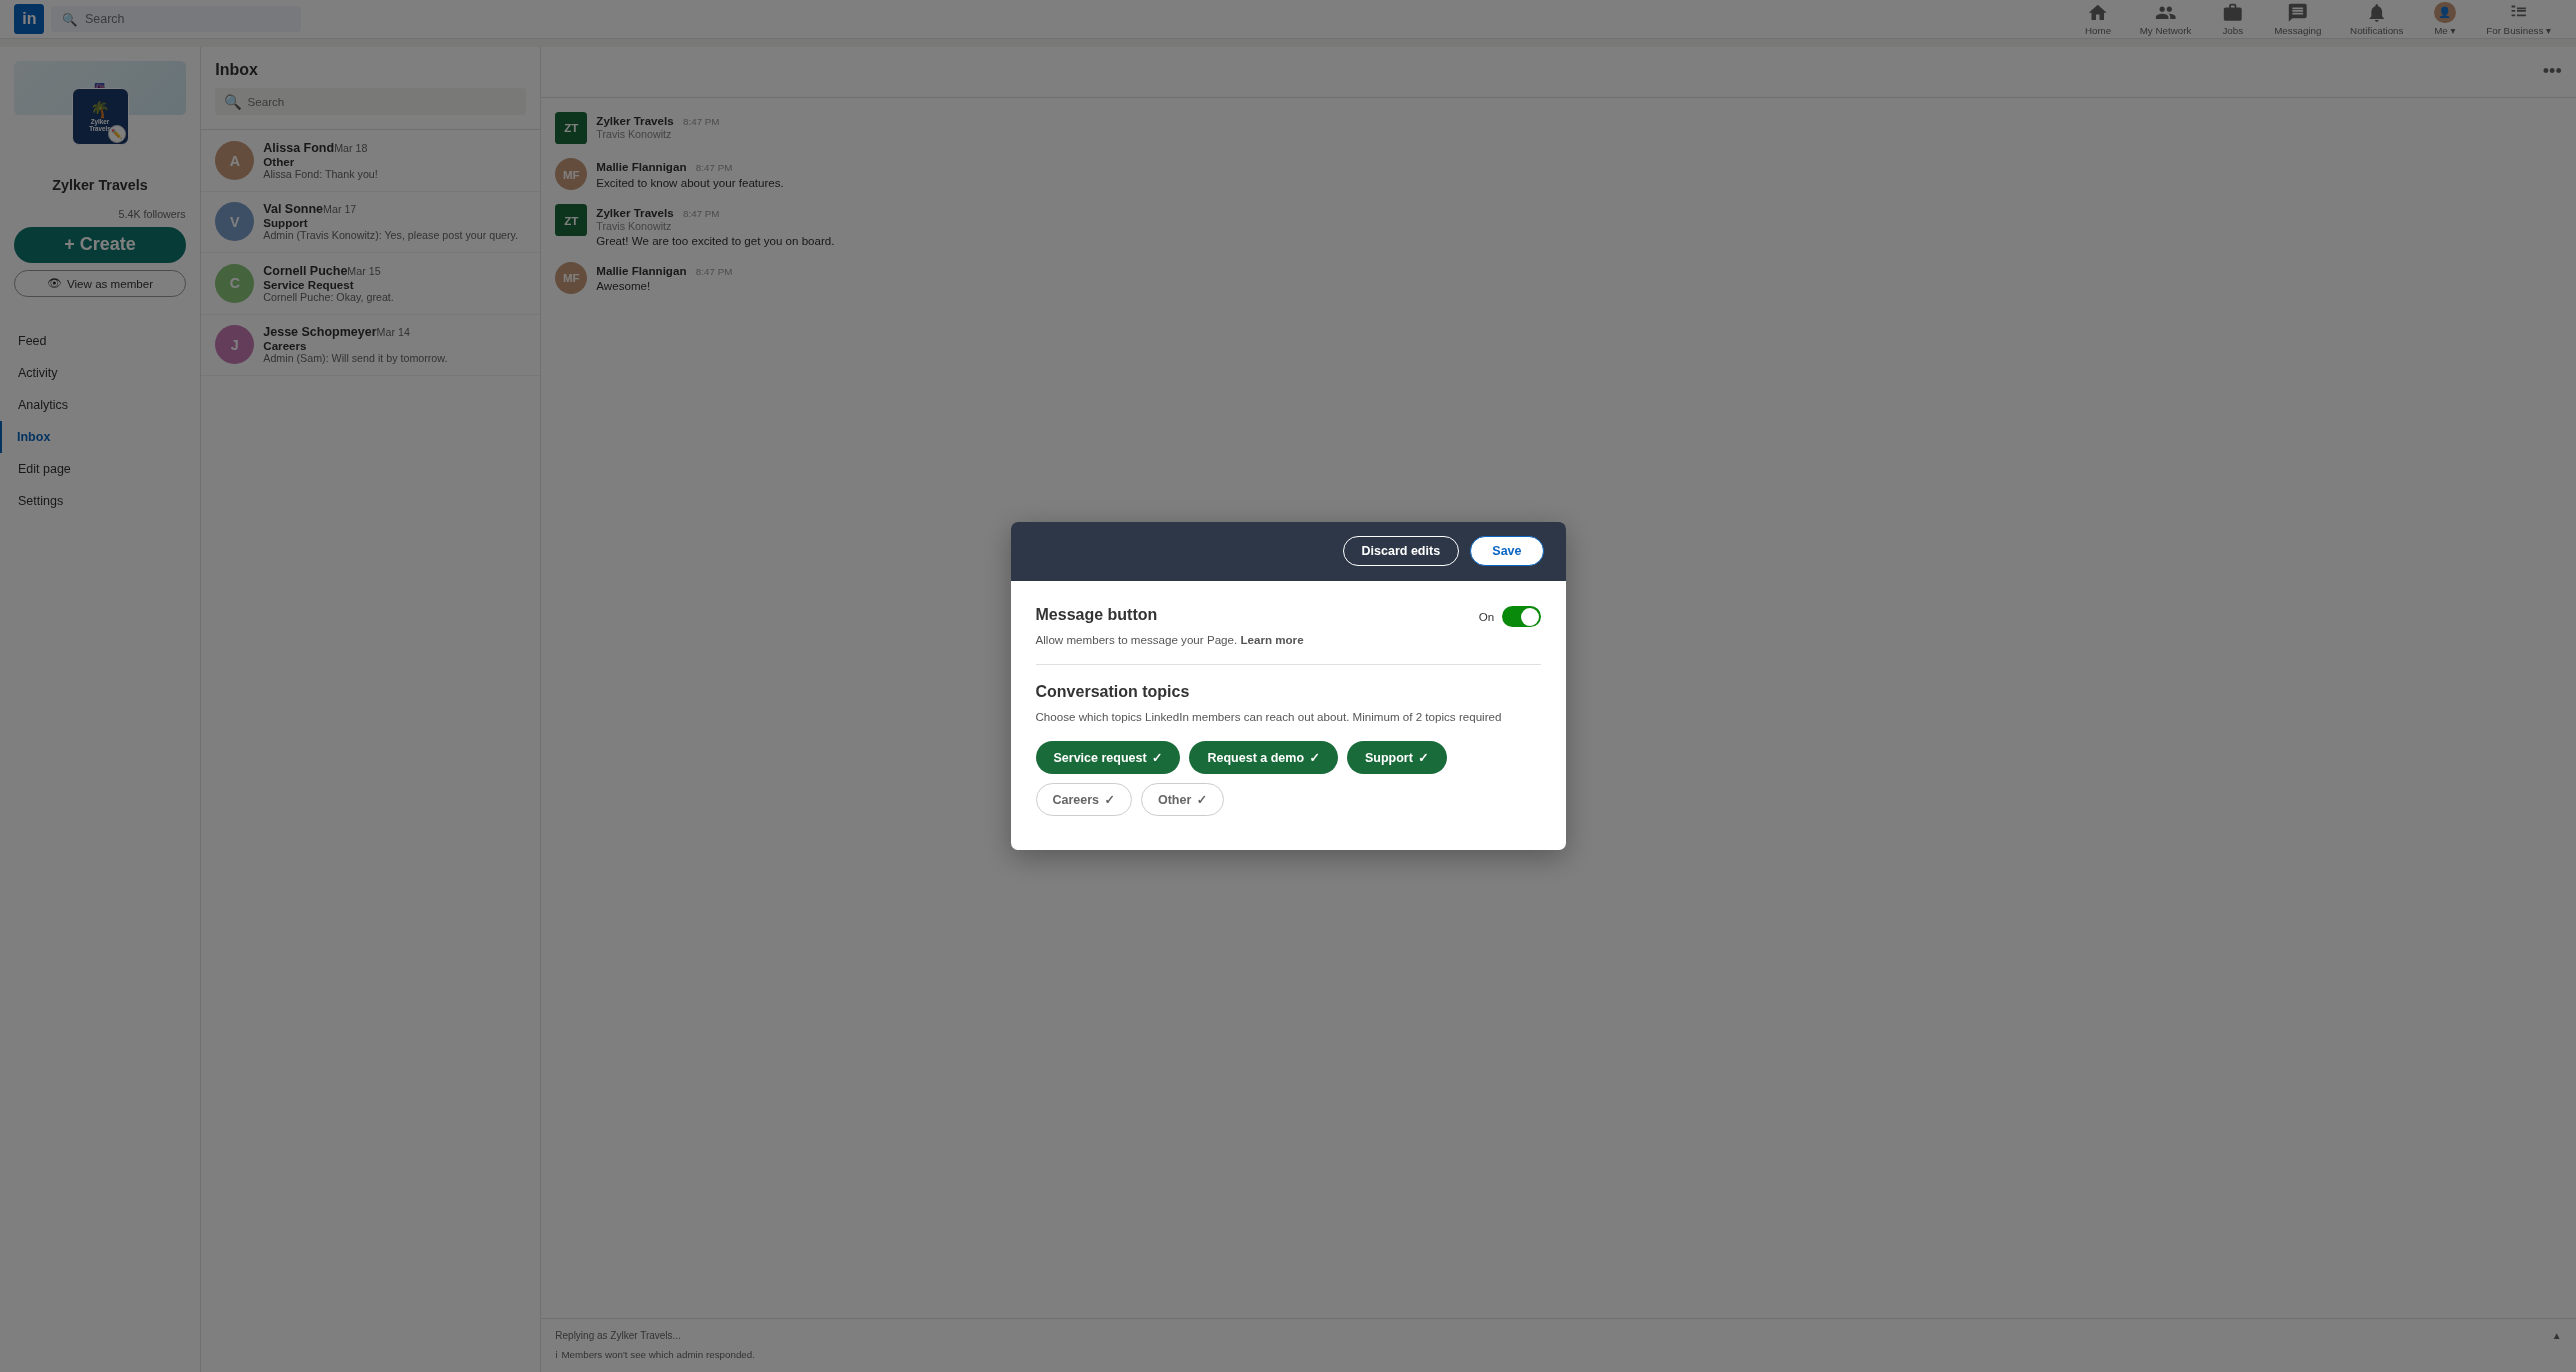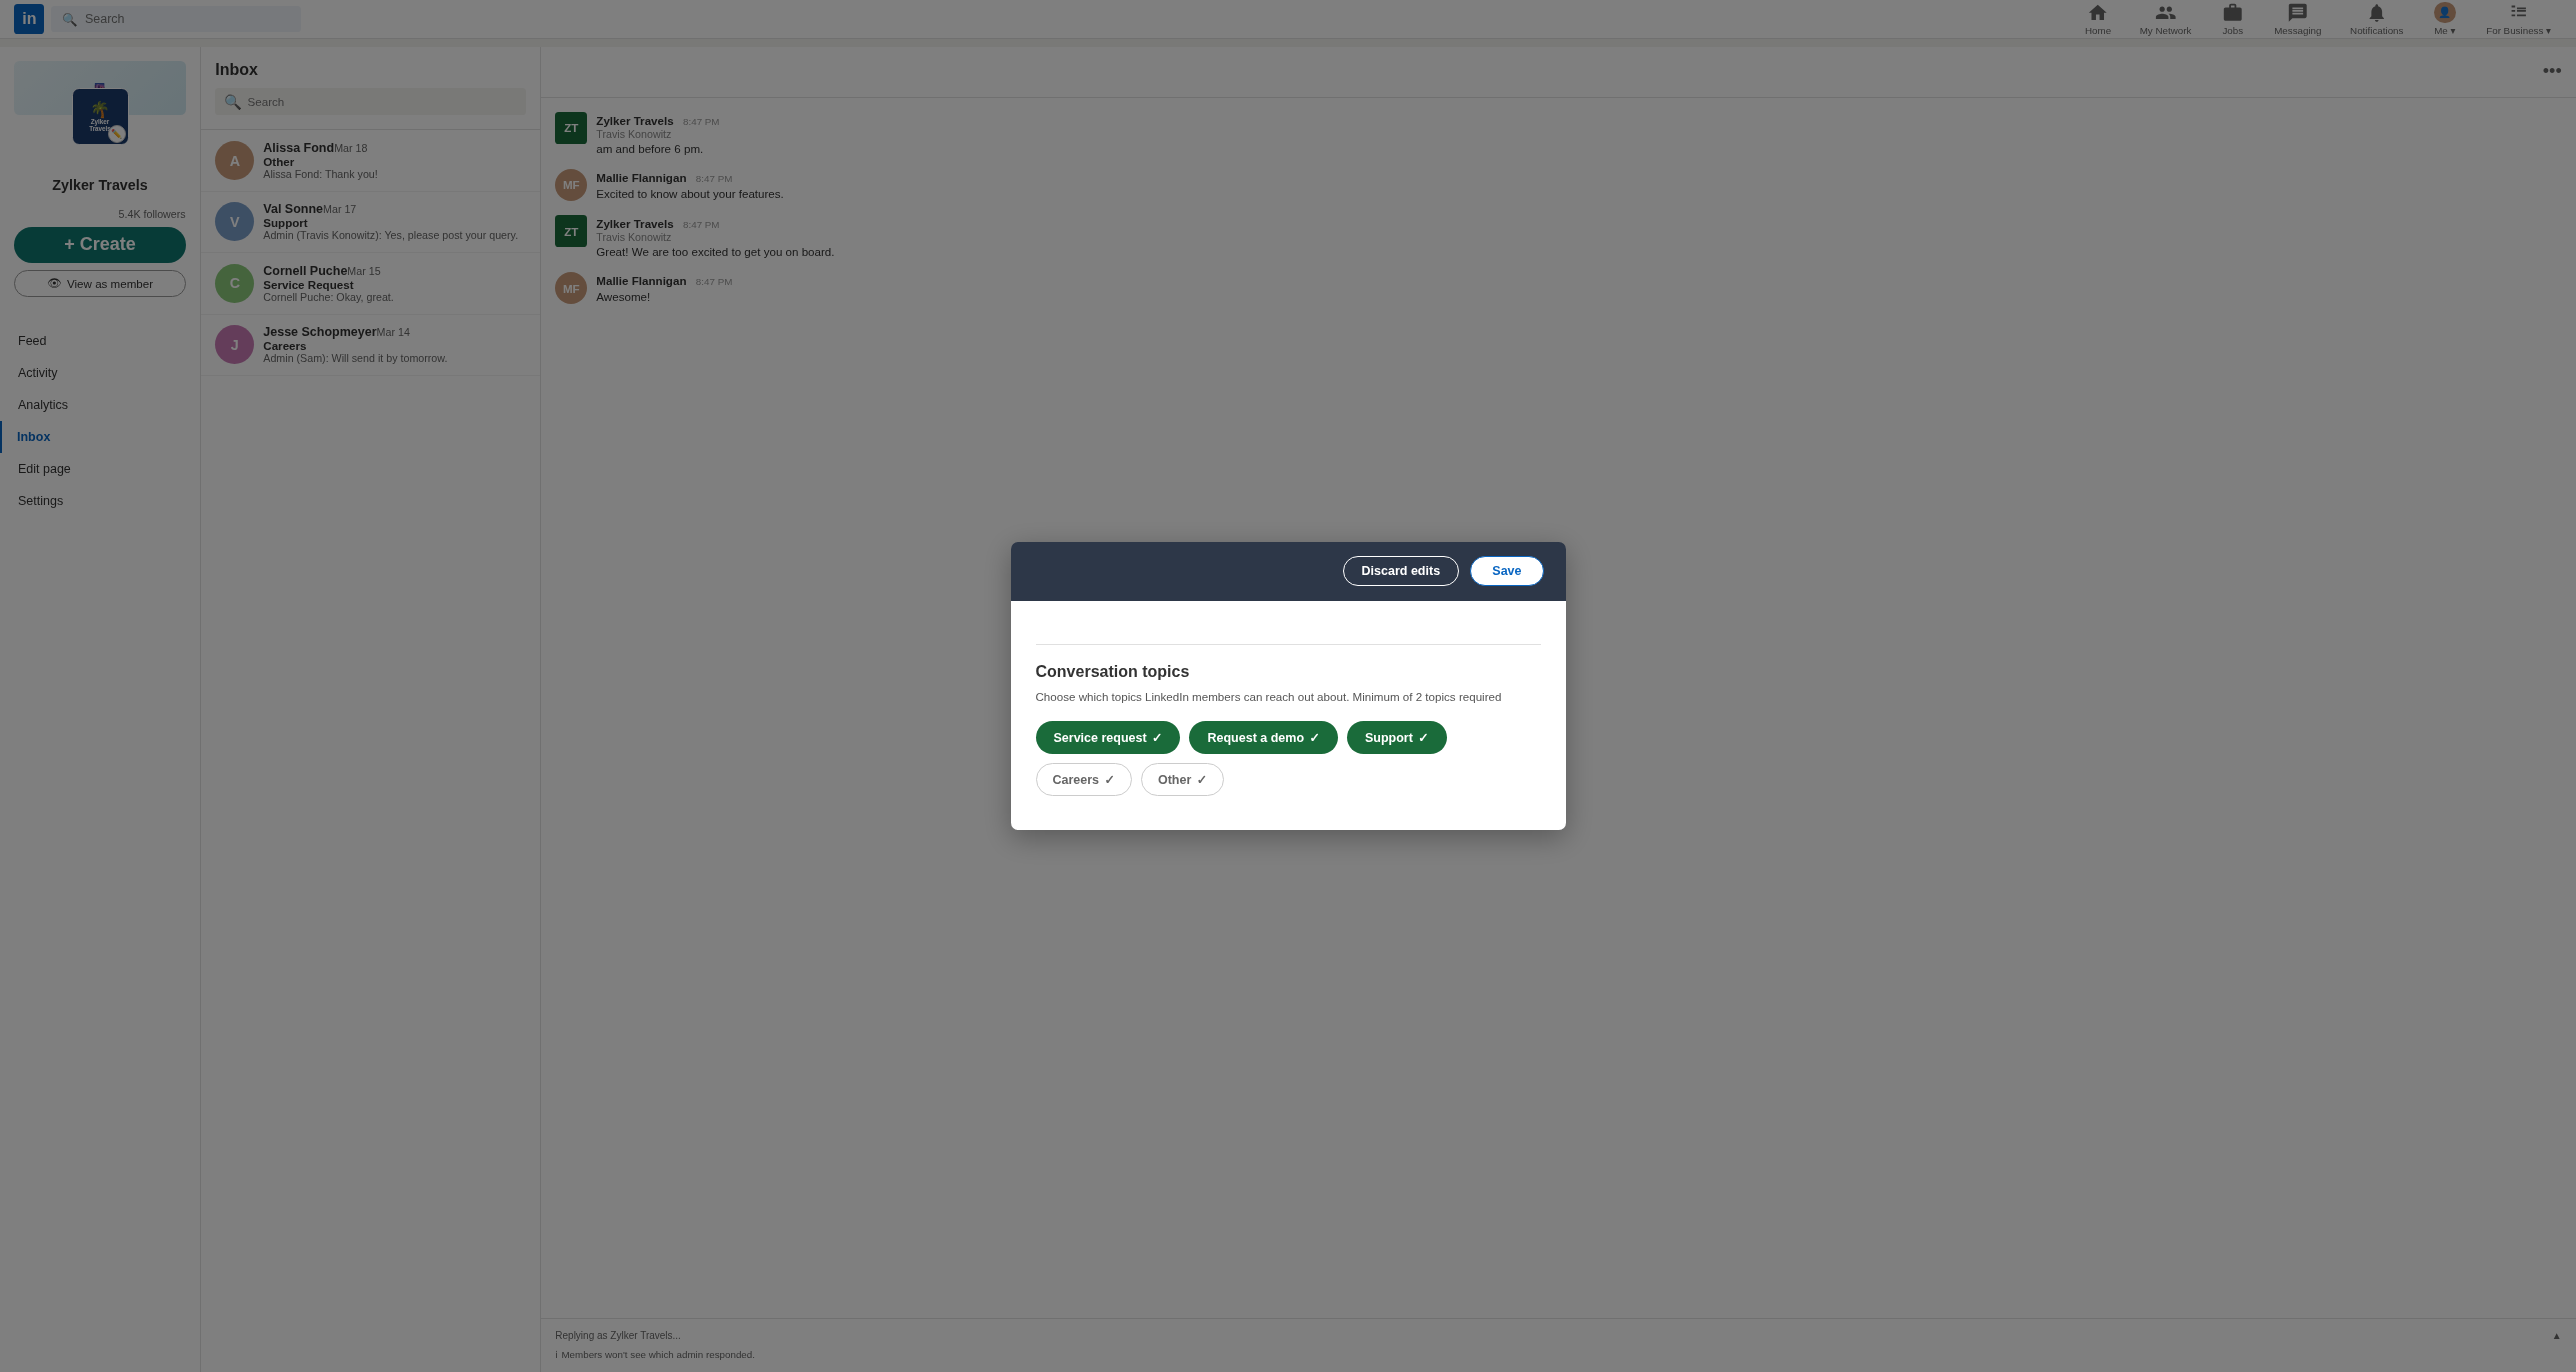--- a/index.html
+++ b/index.html
@@ -396,7 +396,6 @@
             <span class="msg-sender">Zylker Travels</span>
             <span class="msg-time">8:47 PM</span>
             <div style="font-size:10.7px;color:#888;">Travis Konowitz</div>
-            <div class="msg-text">am and before 6 pm.</div>
           </div>
         </div>
         <div class="msg-row">

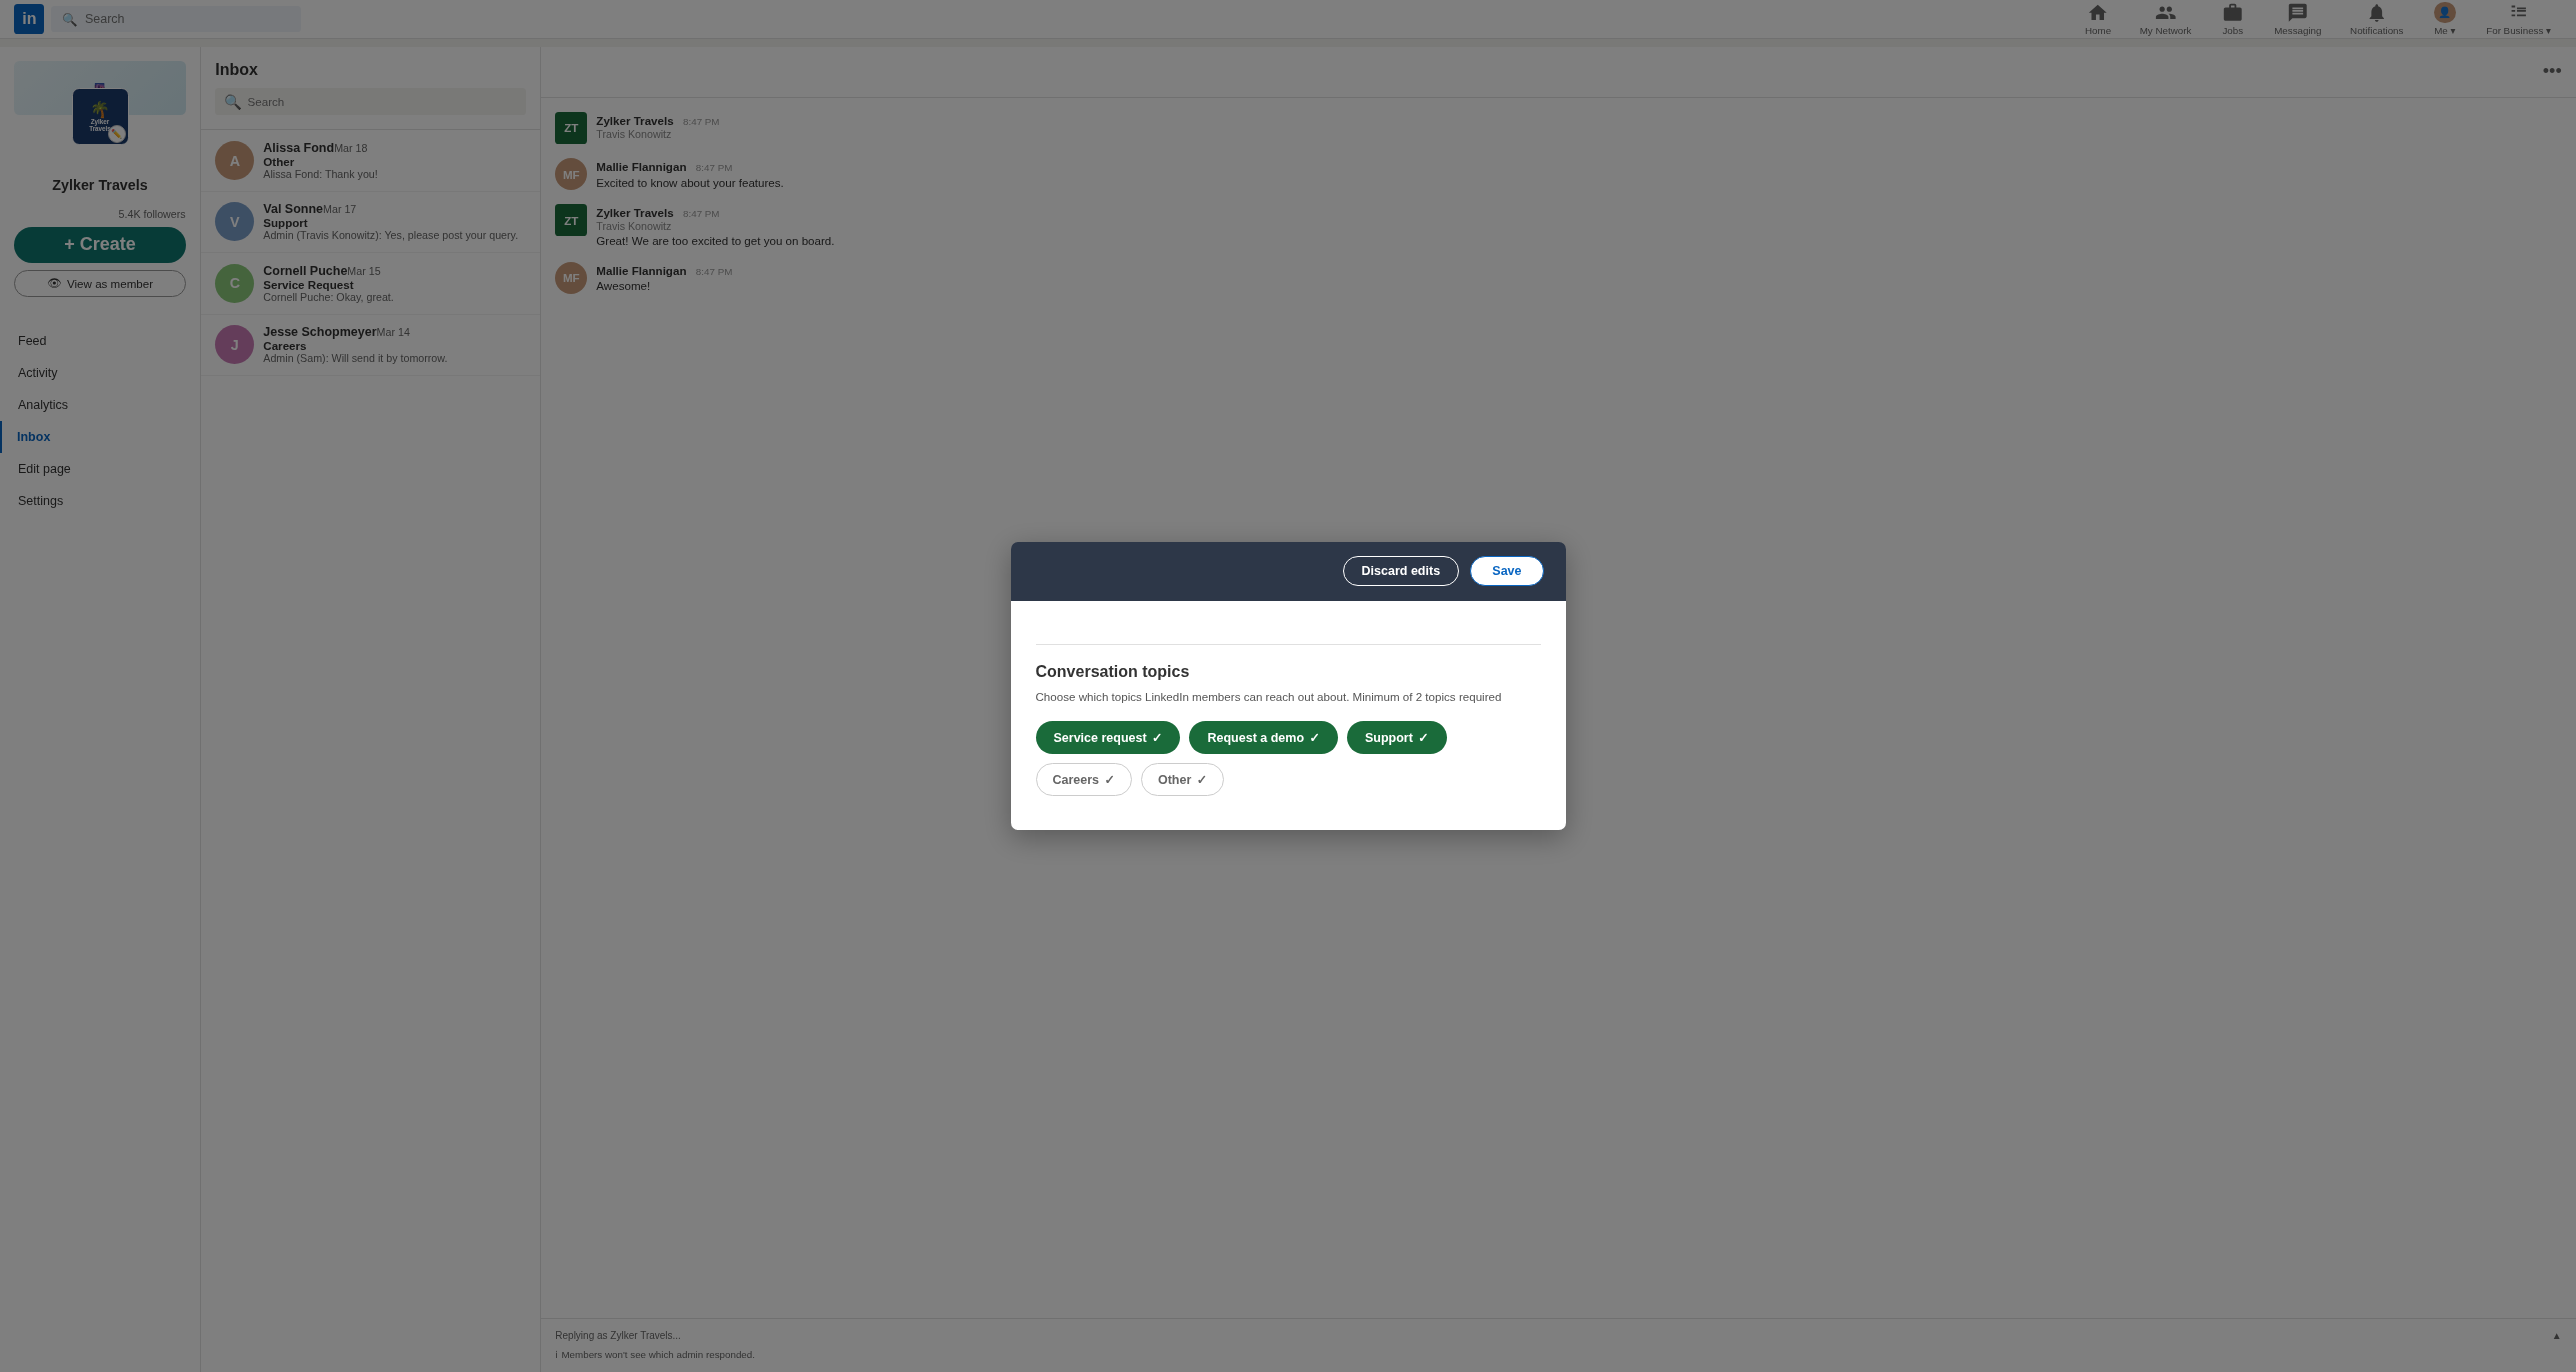--- a/index.html
+++ b/index.html
@@ -446,6 +446,19 @@
     </div>
     <div class="modal-body">
 
+      <div>
+        <div class="toggle-row">
+          <div class="modal-section-title">Message button</div>
+          <div class="toggle-container">
+            <span class="toggle-on-label">On</span>
+            <div class="toggle-switch"></div>
+          </div>
+        </div>
+        <div class="modal-section-subtitle">
+          <span>Allow members to message your Page.</span>
+          <strong><span style="cursor:pointer;">Learn more</span></strong>
+        </div>
+      </div>
 
       <hr class="section-divider">
 

